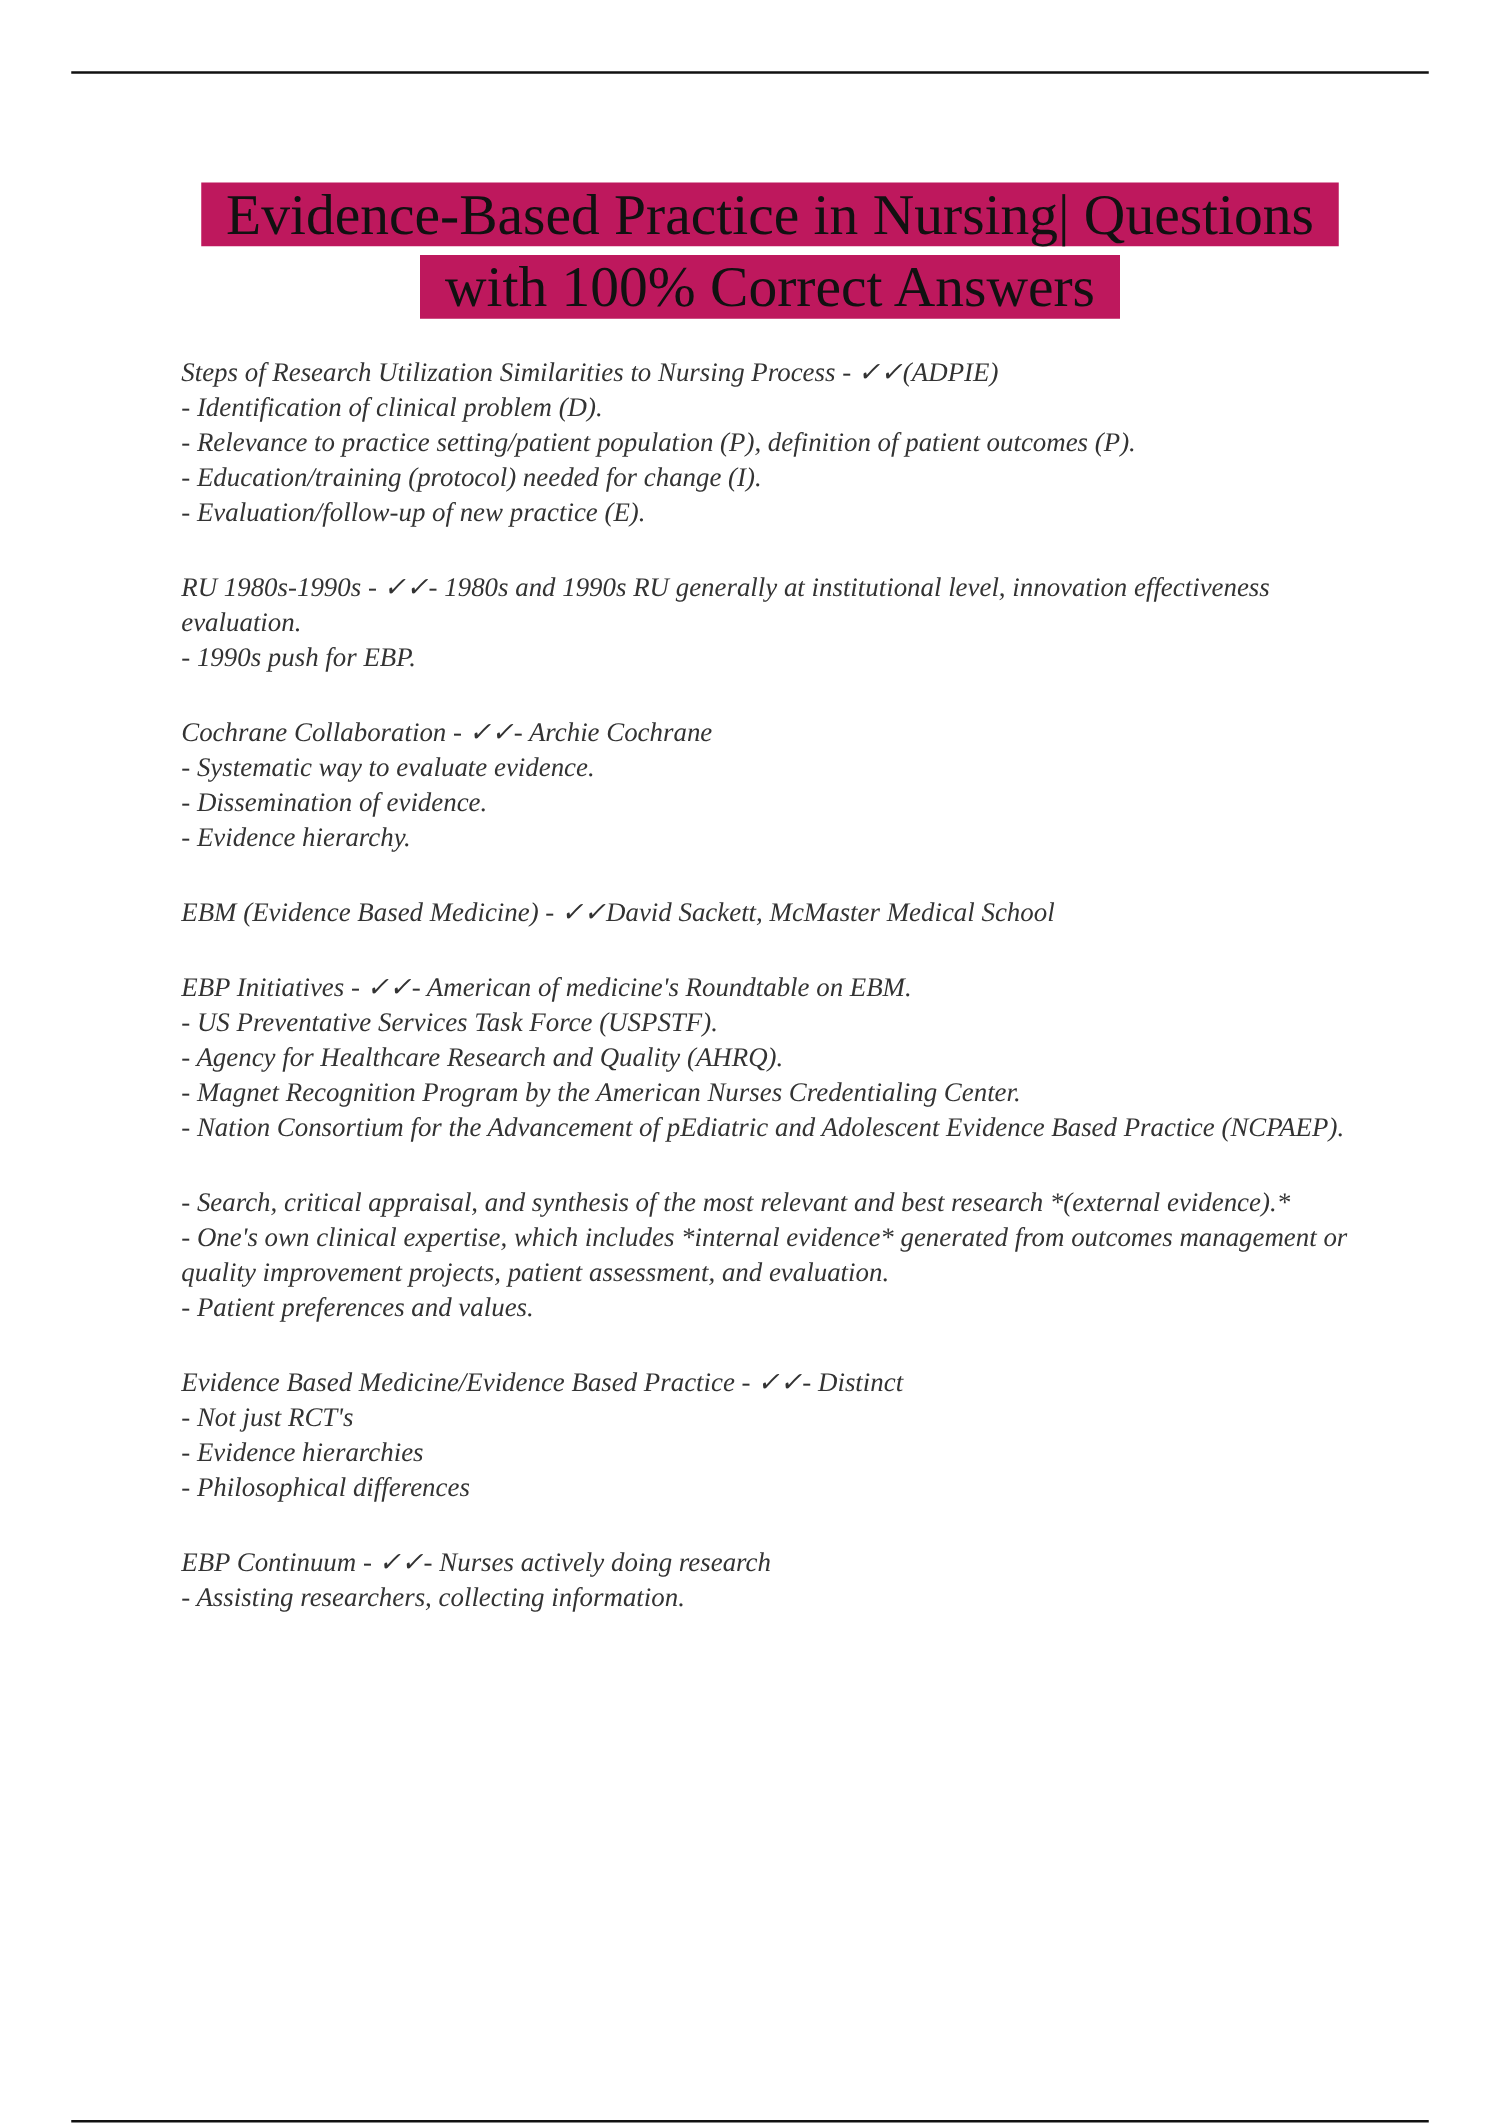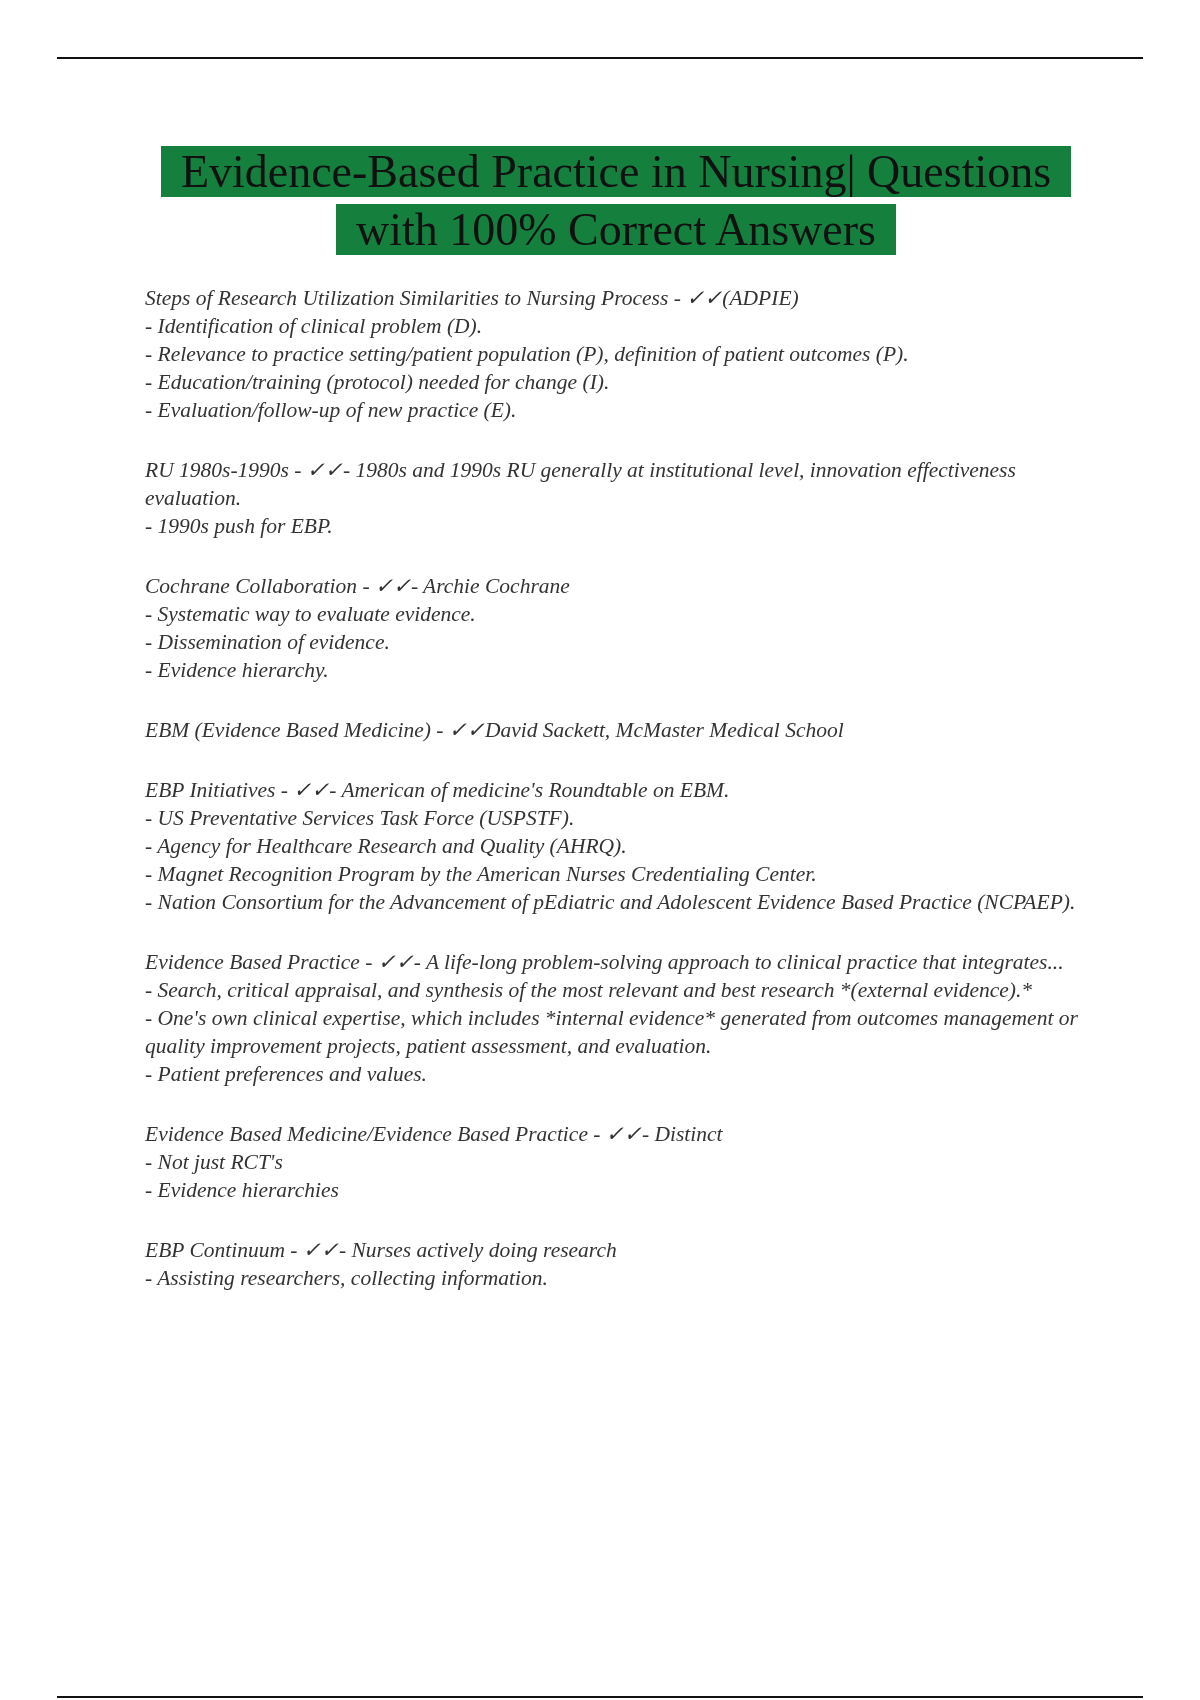--- a/index.html
+++ b/index.html
@@ -10,7 +10,7 @@
     .rule-bottom { top: 1696px; }
     .title { position: absolute; top: 143px; left: 0; width: 1232px; text-align: center;
              font-size: 46px; line-height: 58px; color: #111; }
-    .title span { background: #15803d; padding: 0 20px; }
+    .title span { background: #be185d; padding: 0 20px; }
     .content { position: absolute; top: 284px; left: 145px; width: 945px;
                font-size: 21.5px; line-height: 28px; color: #333; font-style: italic; }
     .block { margin-bottom: 32px; }

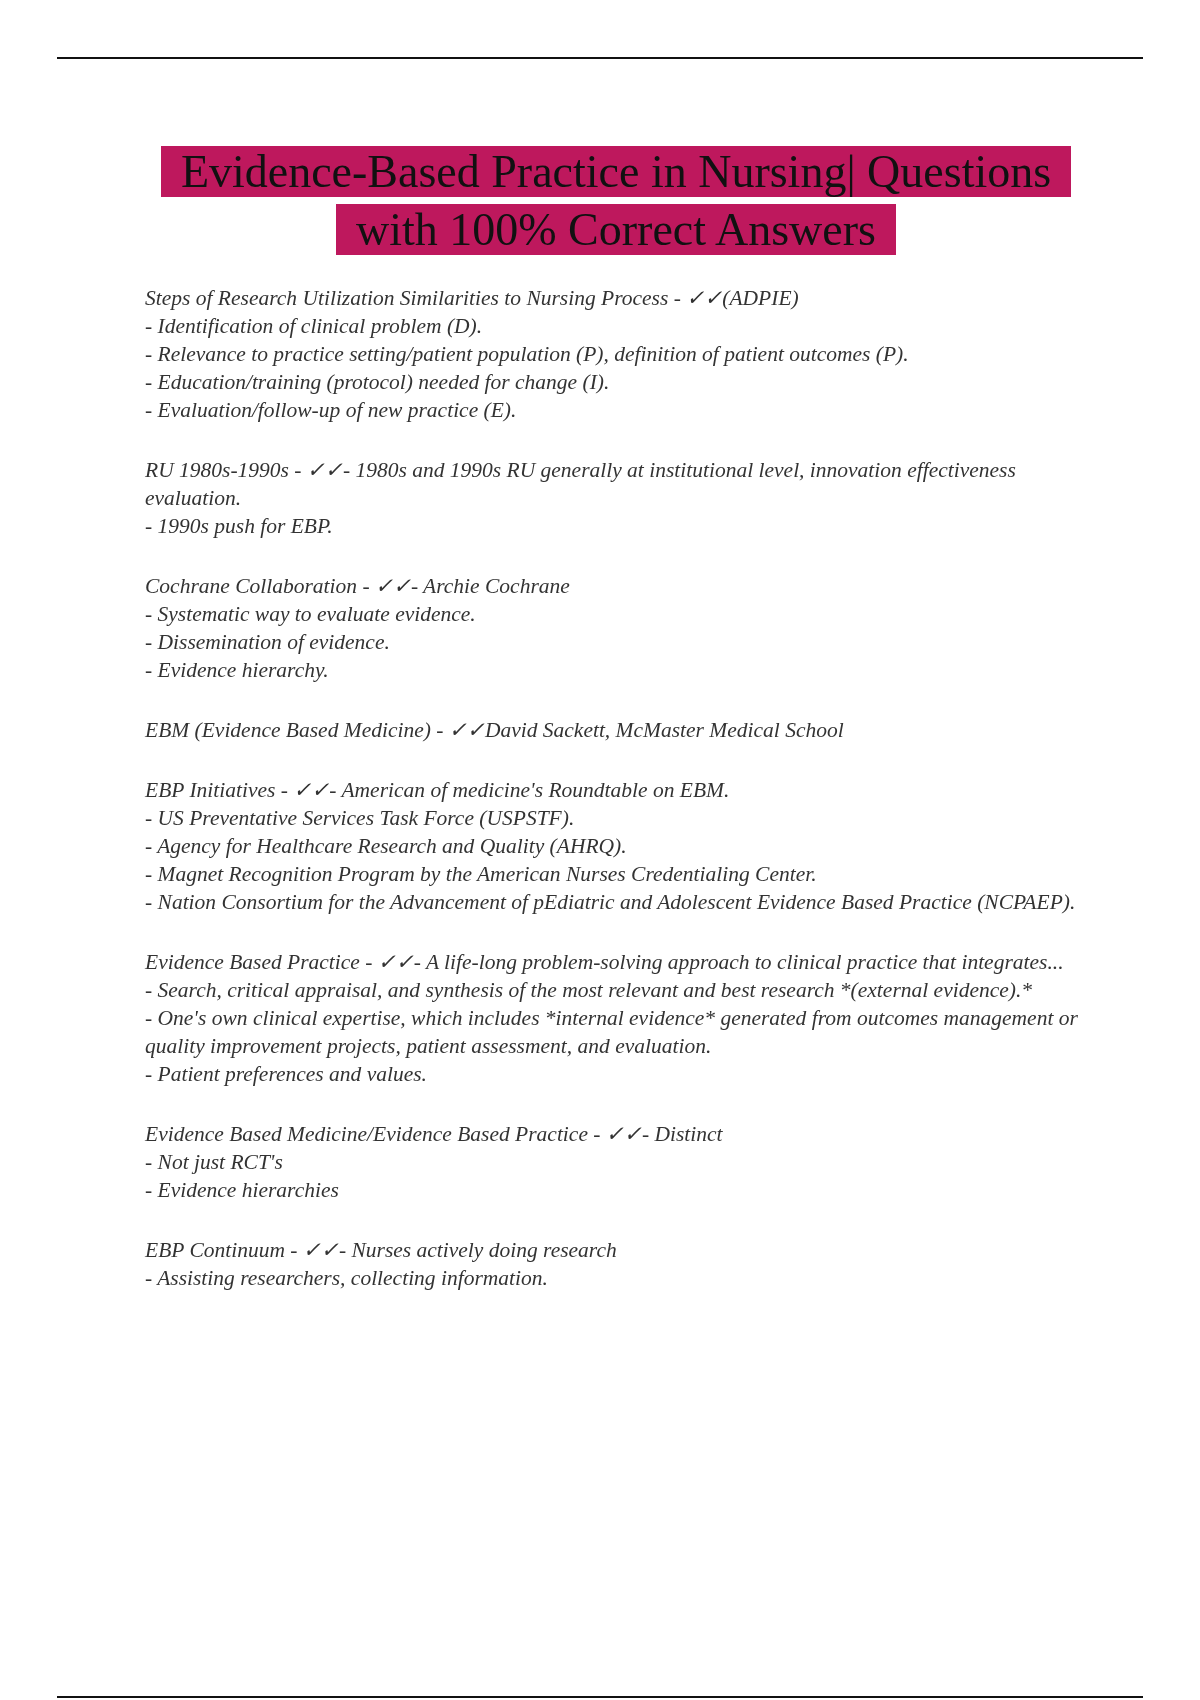--- a/index.html
+++ b/index.html
@@ -60,7 +60,6 @@
   </div>
 
   <div class="block">
-    <div class="line"><span>Evidence Based Practice - </span><span>✓✓</span><span>- A life-long problem-solving approach to clinical practice that integrates...</span></div>
     <div class="line">- Search, critical appraisal, and synthesis of the most relevant and best research *(external evidence).*</div>
     <div class="line">- One's own clinical expertise, which includes *internal evidence* generated from outcomes management or quality improvement projects, patient assessment, and evaluation.</div>
     <div class="line">- Patient preferences and values.</div>

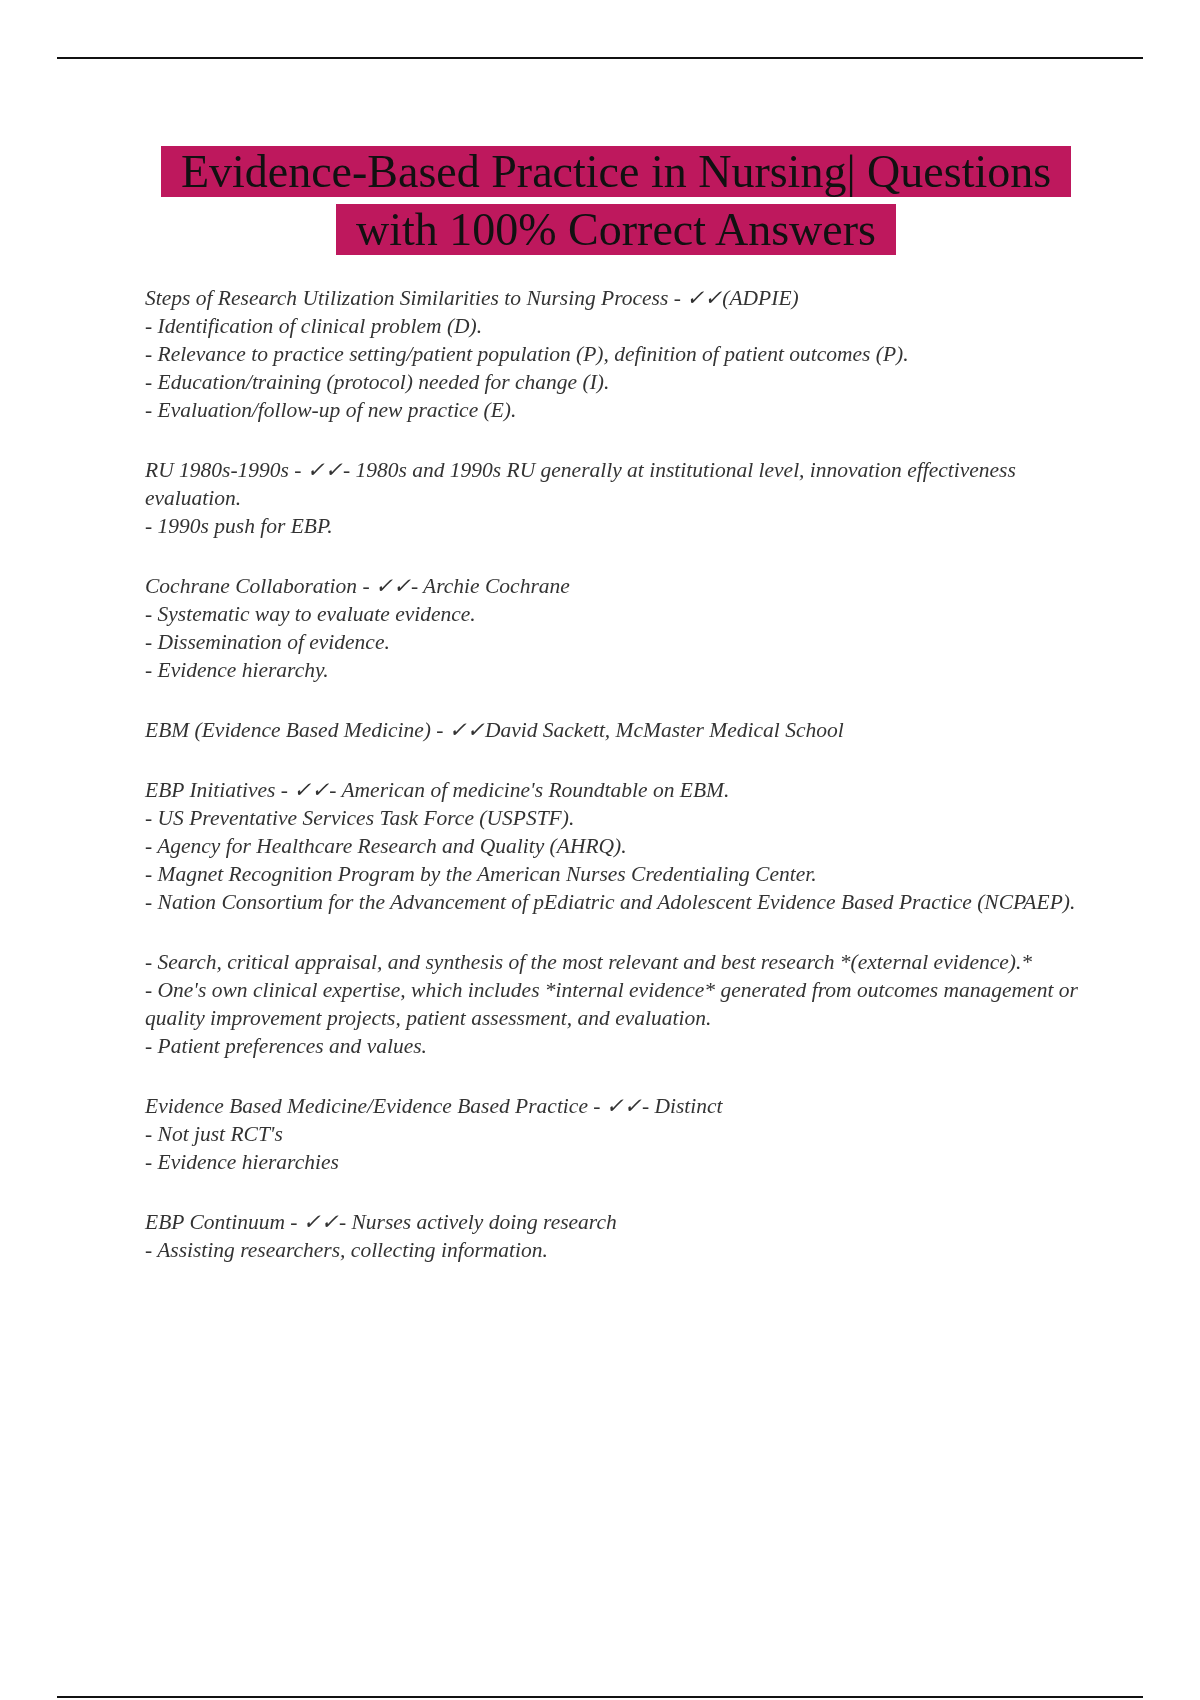--- a/index.html
+++ b/index.html
@@ -69,6 +69,7 @@
     <div class="line"><span>Evidence Based Medicine/Evidence Based Practice - </span><span>✓✓</span><span>- Distinct</span></div>
     <div class="line">- Not just RCT's</div>
     <div class="line">- Evidence hierarchies</div>
+    <div class="line">- Philosophical differences</div>
   </div>
 
   <div class="block">

